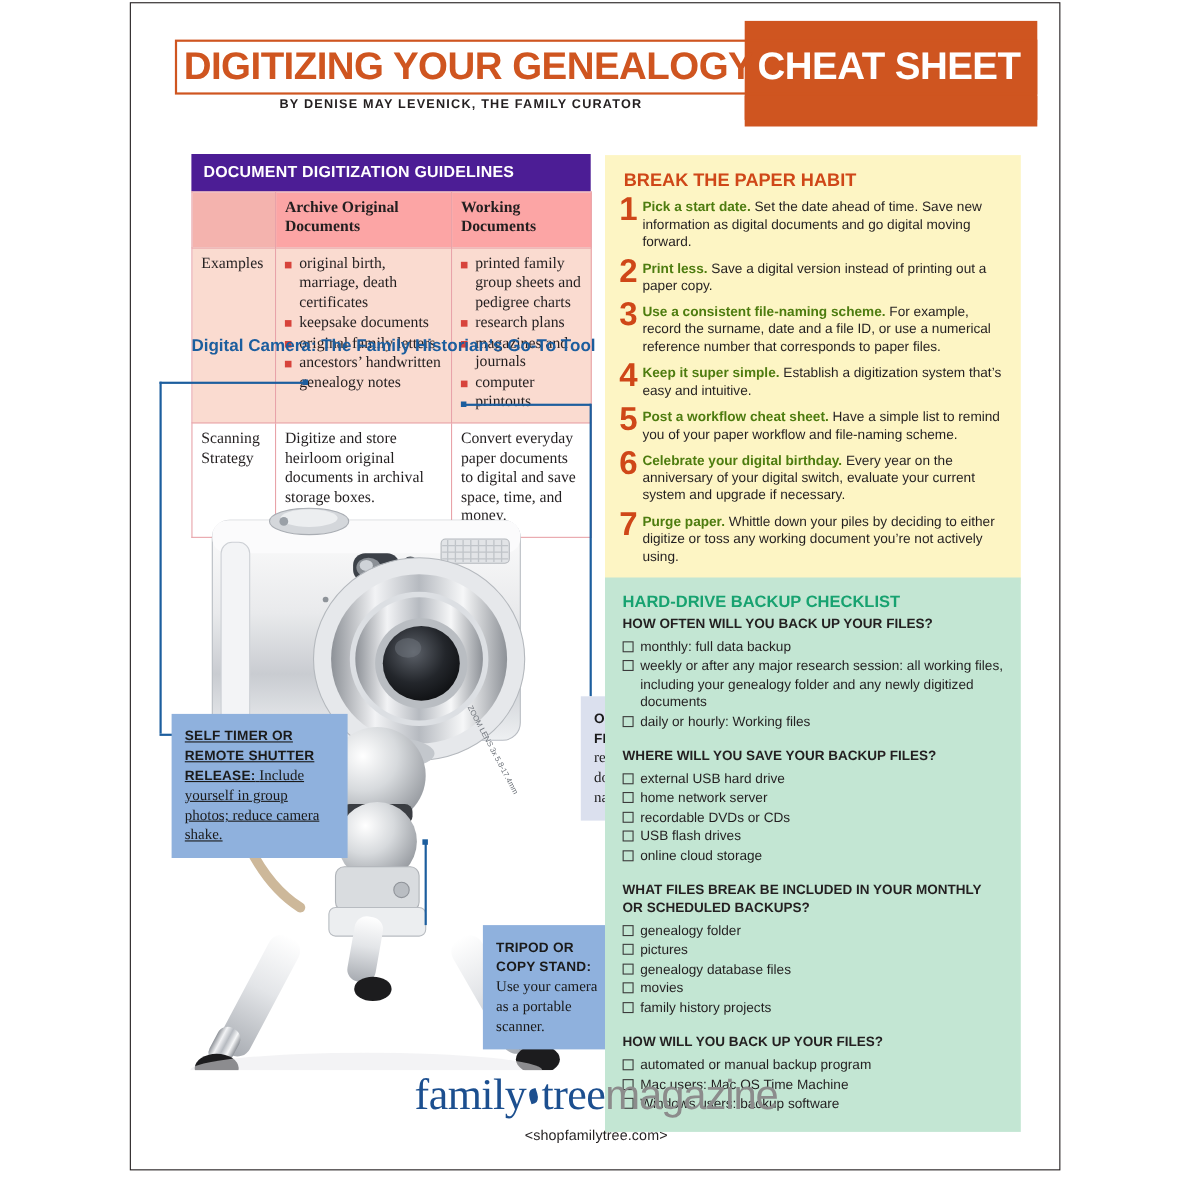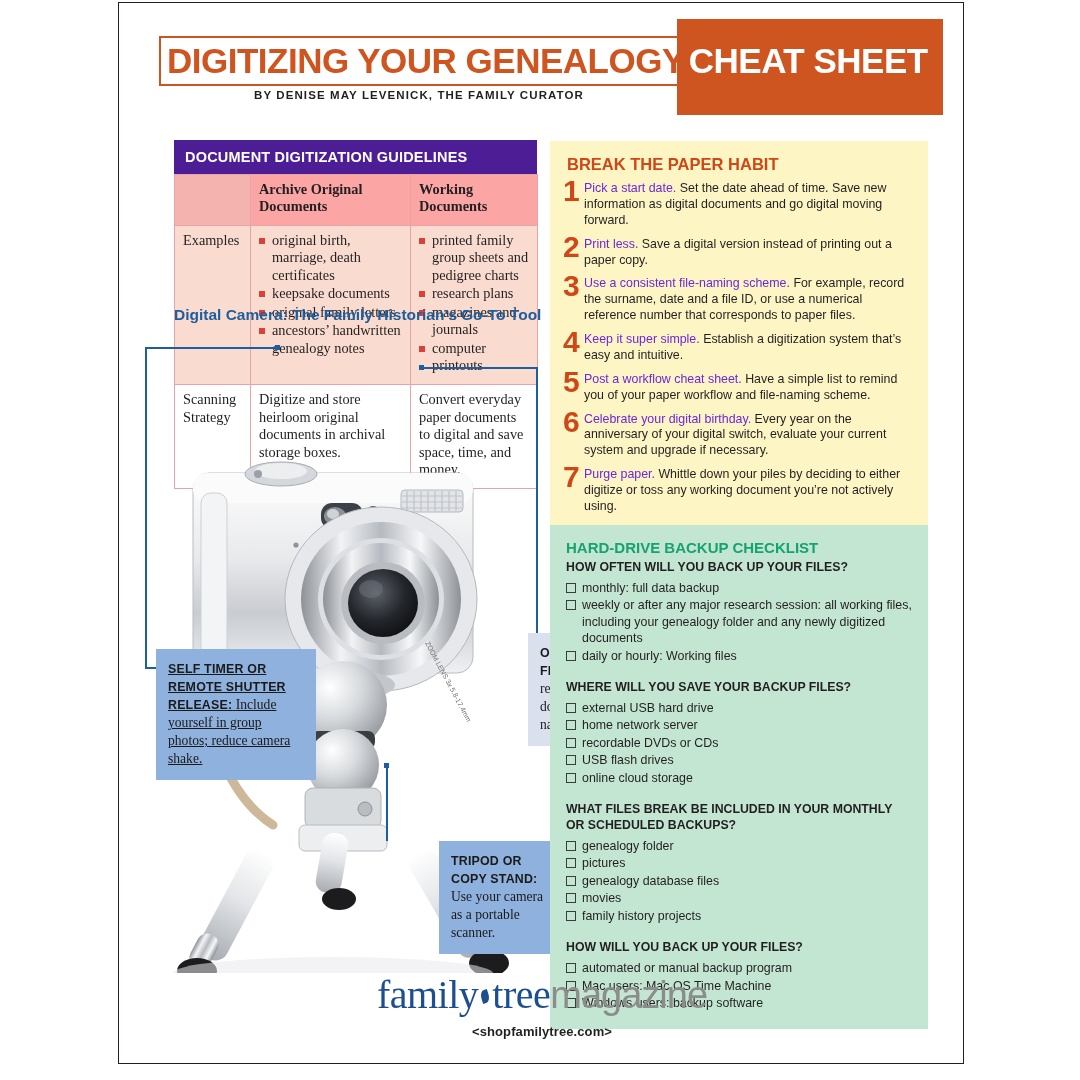--- a/index.html
+++ b/index.html
@@ -83,7 +83,7 @@
     color:#cf4718;line-height:1;font-family:"Liberation Sans", sans-serif;
   }
   .step p{margin:0;font-size:12.4px;line-height:1.28;color:#231f20;}
-  .step .ttl{color:#6d28d9;font-weight:normal;}
+  .step .ttl{color:#4d7c0f;font-weight:bold;}
   #backup{
     position:absolute;left:431px;top:522px;width:378px;background:#c3e6d3;
     padding:14px 15px 16px 16px;box-sizing:border-box;

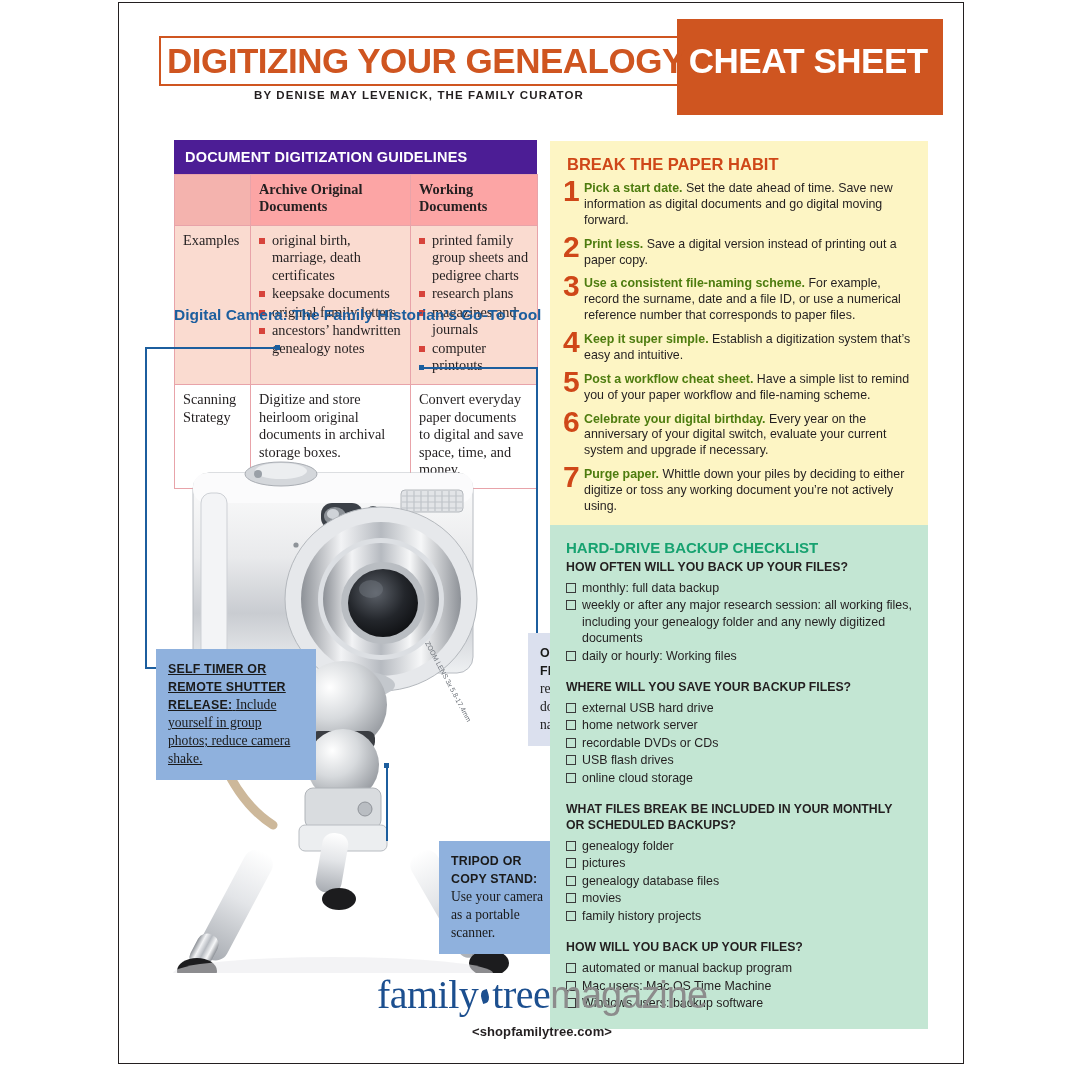--- a/index.html
+++ b/index.html
@@ -109,7 +109,7 @@
     content:"";position:absolute;left:3px;top:8px;width:8px;height:13px;background:#1c4f8f;
     border-radius:60% 0 60% 0;transform:rotate(-18deg);
   }
-  .shopurl{font-size:13px;font-weight:bold;color:#231f20;margin-top:9px;letter-spacing:.1px;}
+  .shopurl{font-size:13px;font-weight:normal;color:#231f20;margin-top:9px;letter-spacing:.1px;}
 </style>
 </head>
 <body>

